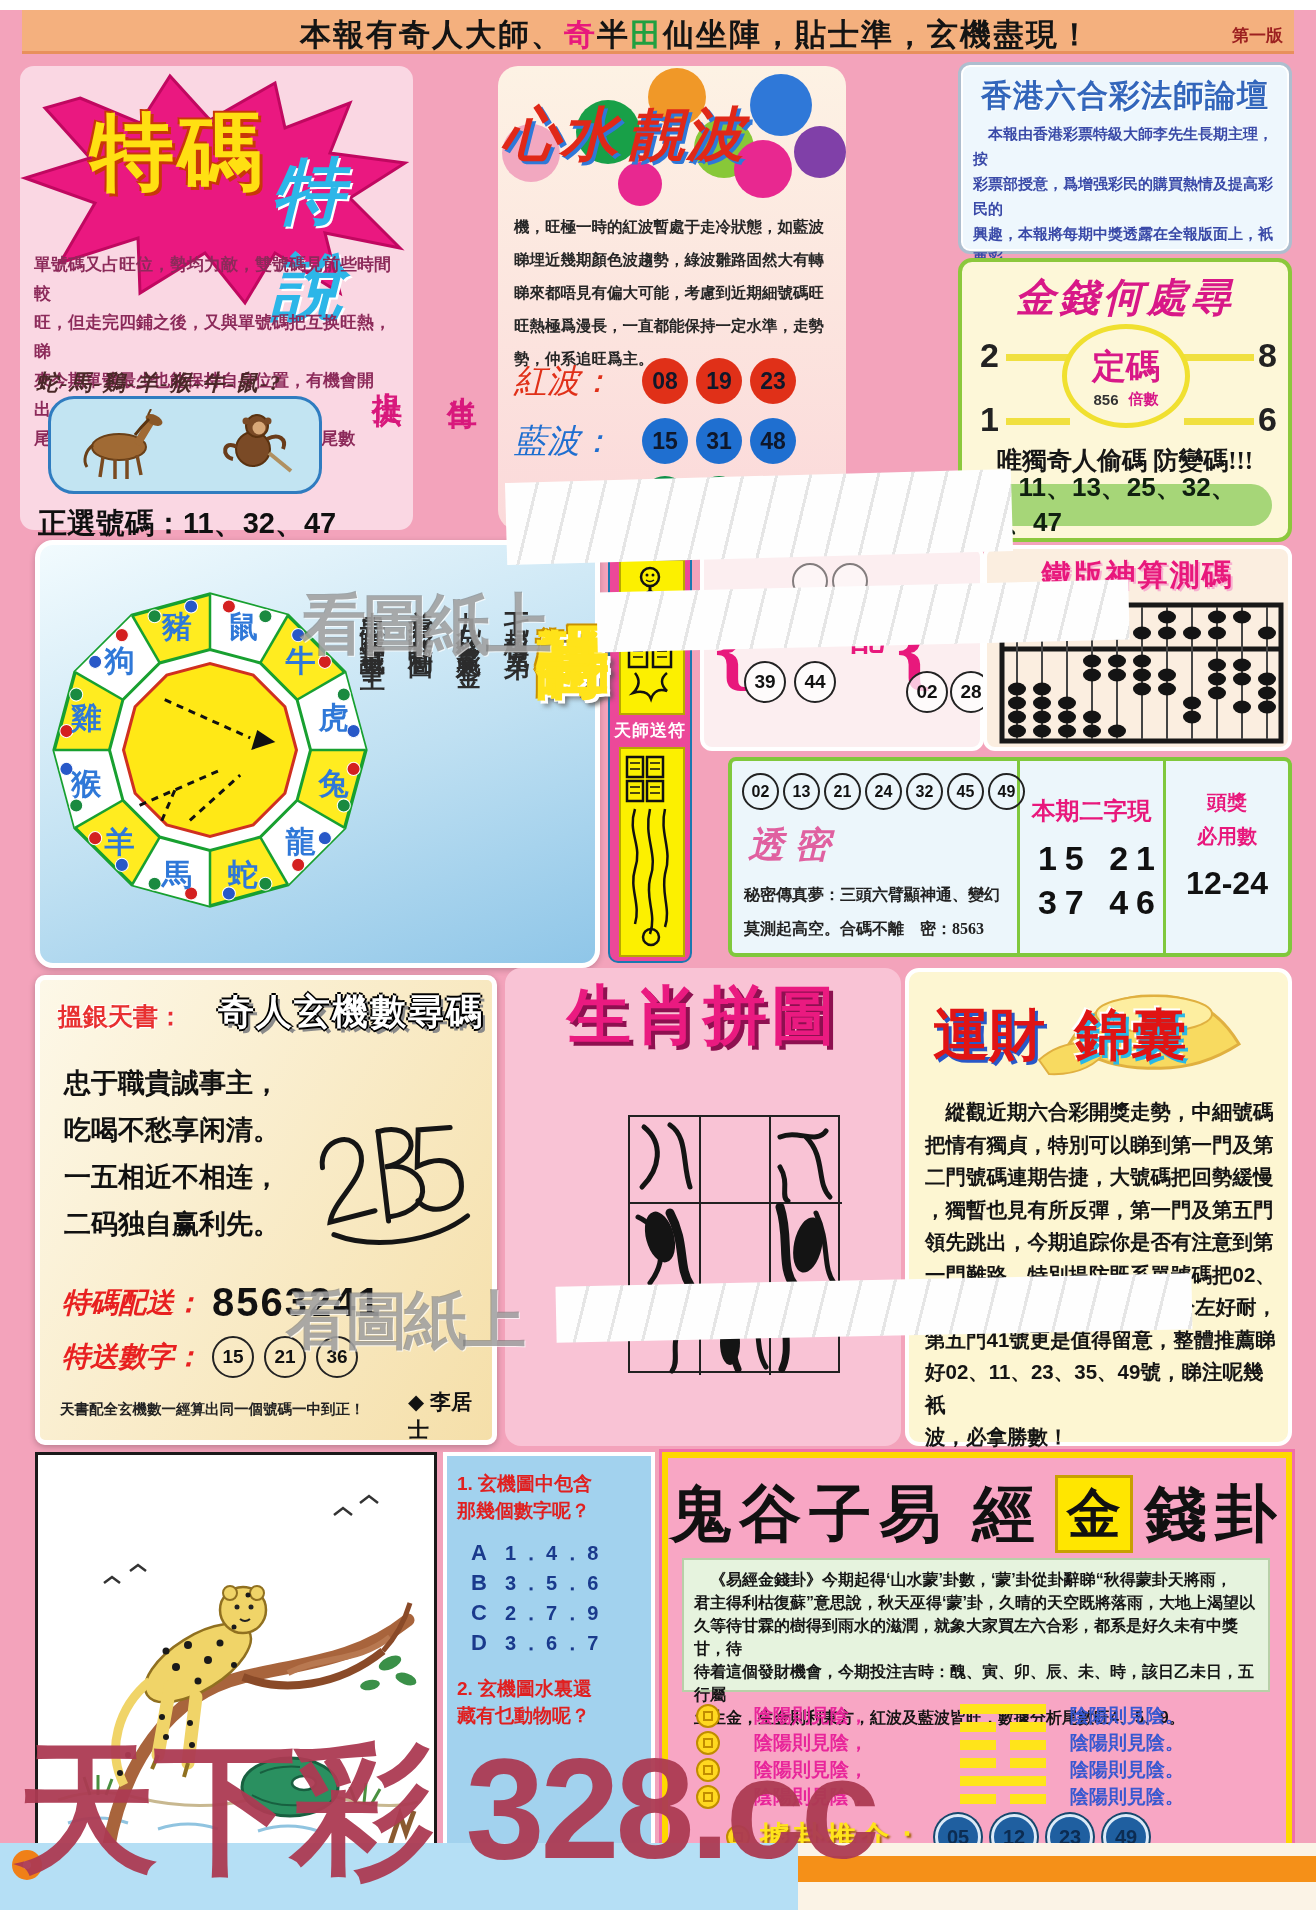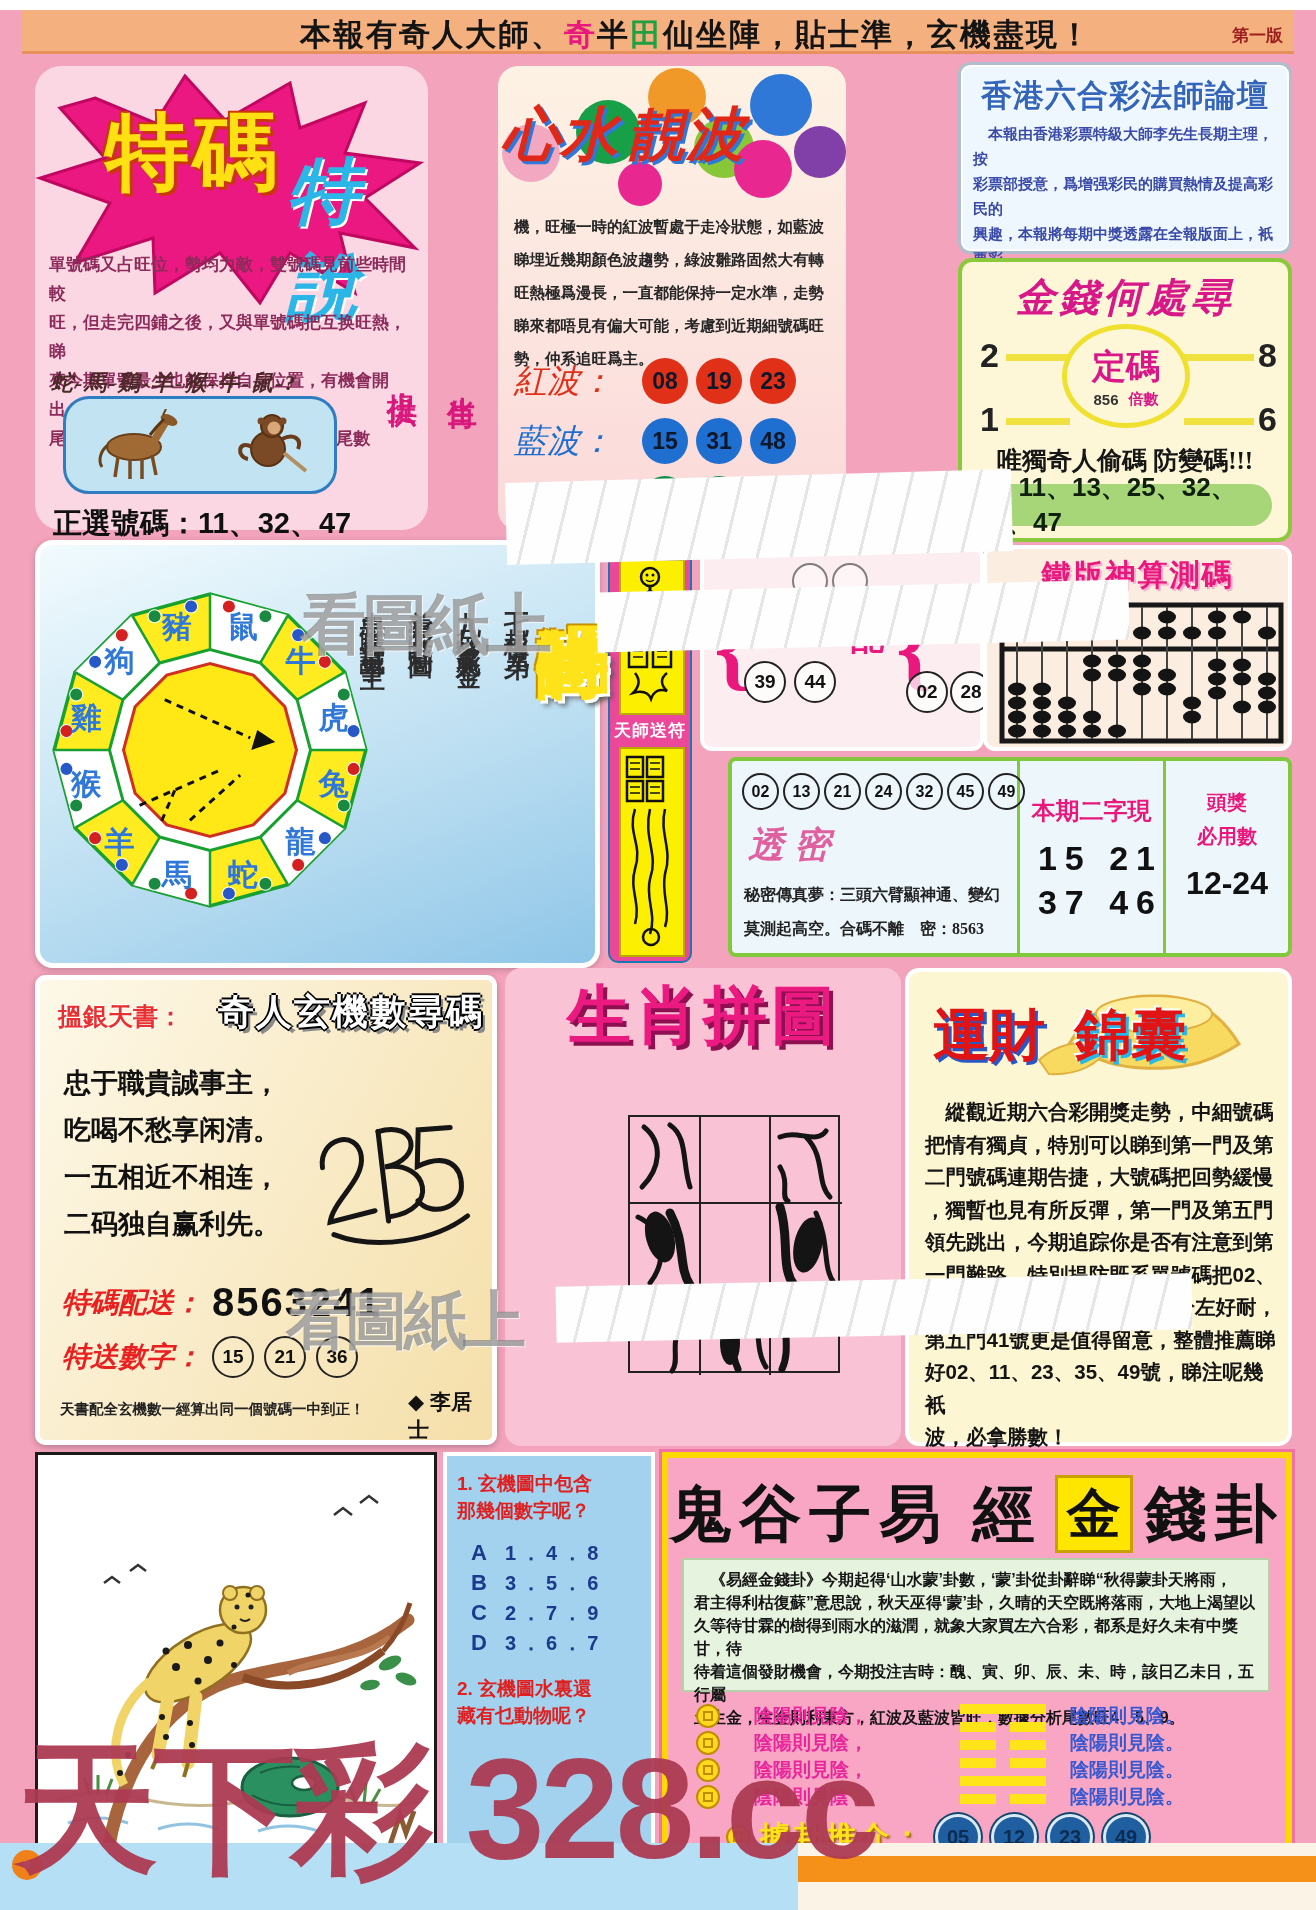--- a/index.html
+++ b/index.html
@@ -24,7 +24,7 @@
         border:2px solid #222;color:#111;font-weight:bold;background:rgba(255,255,255,.75);}
 
   
-  .sp-box{left:35px;top:66px;width:393px;height:464px;background:#fad7e3;border-radius:26px;}
+  .sp-box{left:20px;top:66px;width:393px;height:464px;background:#fad7e3;border-radius:14px;}
   .sp-t1{left:70px;top:30px;font-size:84px;font-weight:bold;color:#ffe012;letter-spacing:4px;
          text-shadow:3px 3px 0 #c83808,-2px -2px 0 #c83808;}
   .sp-t2{left:252px;top:78px;font-size:72px;font-weight:bold;font-style:italic;color:#2cb6e8;

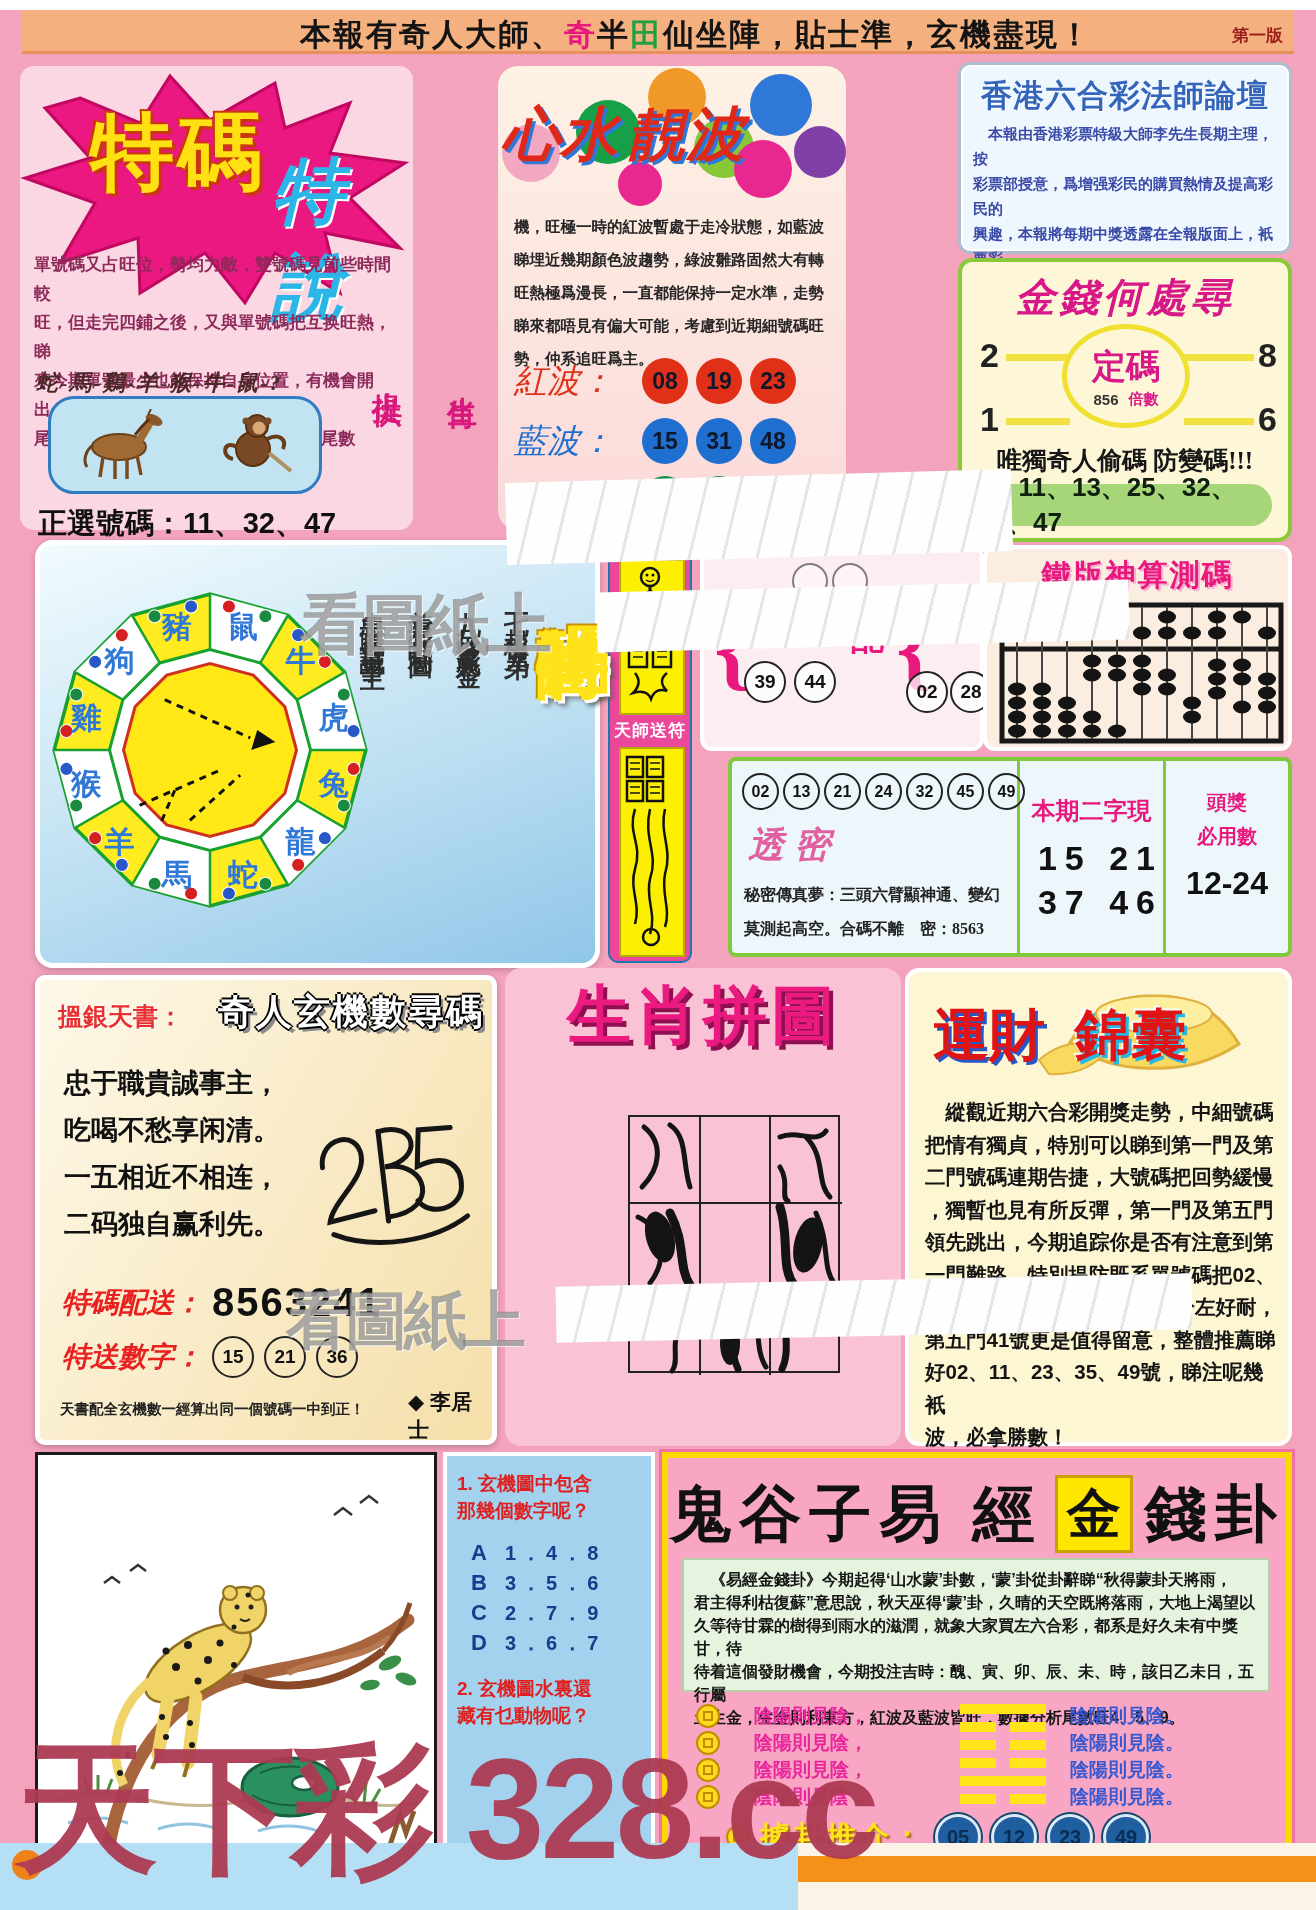--- a/index.html
+++ b/index.html
@@ -255,8 +255,8 @@
     <div class="abs wv-body">
       <div>機，旺極一時的紅波暫處于走冷狀態，如藍波</div>
       <div>睇埋近幾期顏色波趨勢，綠波雛路固然大有轉</div>
+      <div>睇來都唔見有偏大可能，考慮到近期細號碼旺</div>
       <div>旺熱極爲漫長，一直都能保持一定水準，走勢</div>
-      <div>睇來都唔見有偏大可能，考慮到近期細號碼旺</div>
       <div>勢，仲系追旺爲主。</div>
     </div>
     <div class="wv-row" style="top:292px;">

